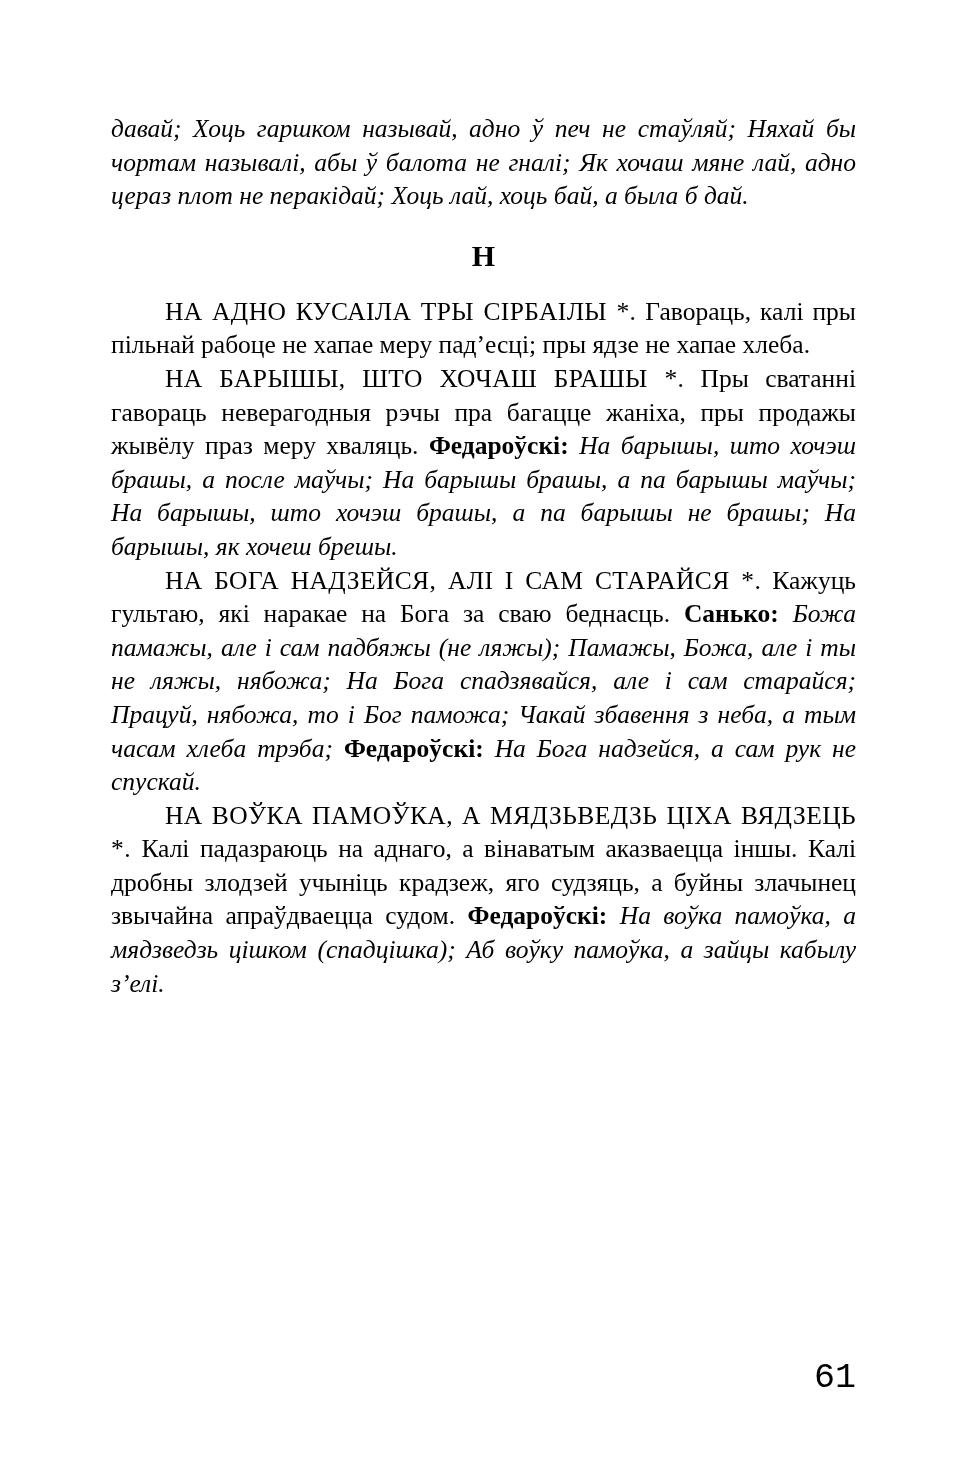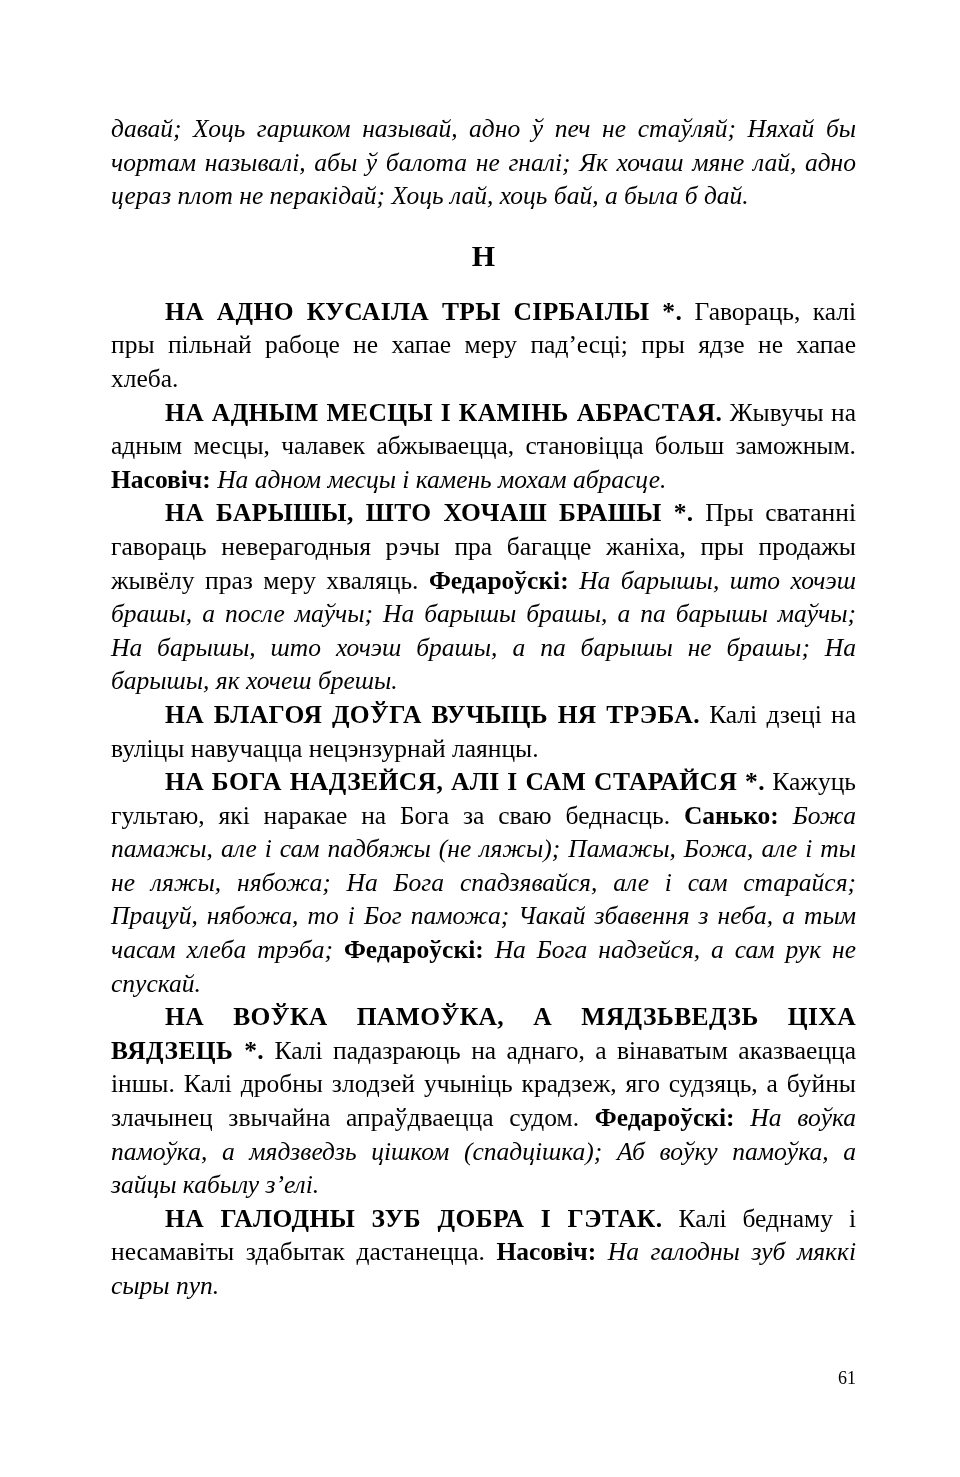--- a/index.html
+++ b/index.html
@@ -48,7 +48,7 @@
     font-style: normal;
   }
   .headword {
-    font-weight: bold;
+    font-weight: normal;
     font-style: normal;
     letter-spacing: 0.4px;
   }

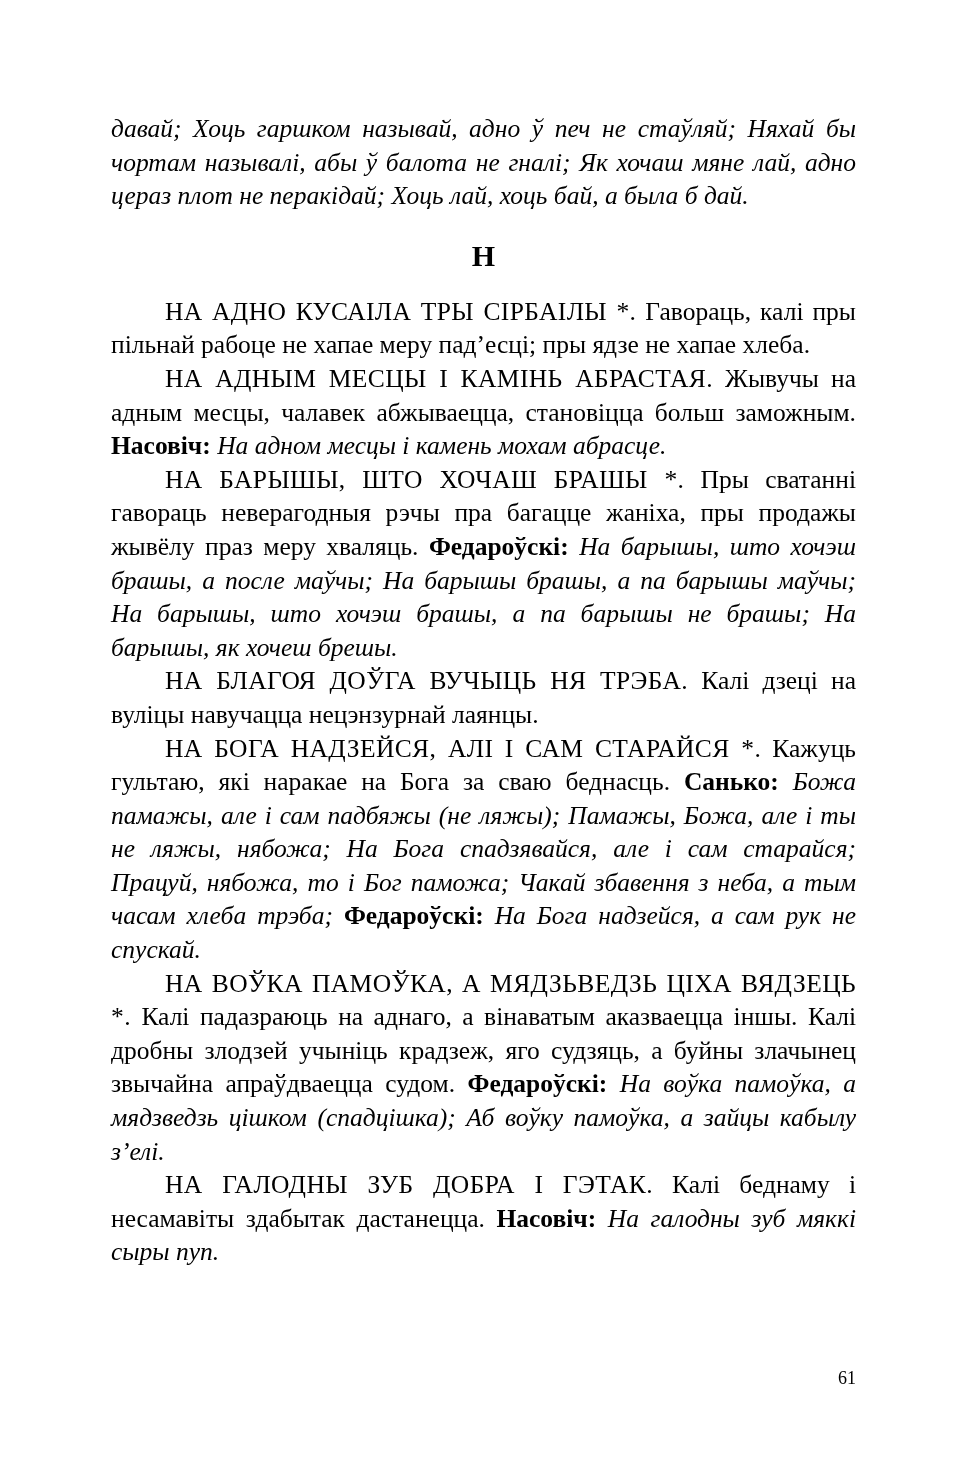--- a/index.html
+++ b/index.html
@@ -91,7 +91,6 @@
 
     <p class="para indent"><span class="headword">НА АДНО КУСАІЛА ТРЫ СІРБАІЛЫ *.</span><span> Гавораць, калі пры пільнай рабоце не хапае меру пад’есці; пры ядзе не хапае хлеба.</span></p>
 
-    <p class="para indent"><span class="headword">НА АДНЫМ МЕСЦЫ І КАМІНЬ АБРАСТАЯ.</span><span> Жывучы на адным месцы, чалавек абжываецца, становіцца больш заможным. </span><span class="srcname">Насовіч:</span><span class="cit"> На адном месцы і камень мохам абрасце.</span></p>
 
     <p class="para indent"><span class="headword">НА БАРЫШЫ, ШТО ХОЧАШ БРАШЫ *.</span><span> Пры сватанні гавораць неверагодныя рэчы пра багацце жаніха, пры продажы жывёлу праз меру хваляць. </span><span class="srcname">Федароўскі:</span><span class="cit"> На барышы, што хочэш брашы, а после маўчы; На барышы брашы, а па барышы маўчы; На барышы, што хочэш брашы, а па барышы не брашы; На барышы, як хочеш брешы.</span></p>
 

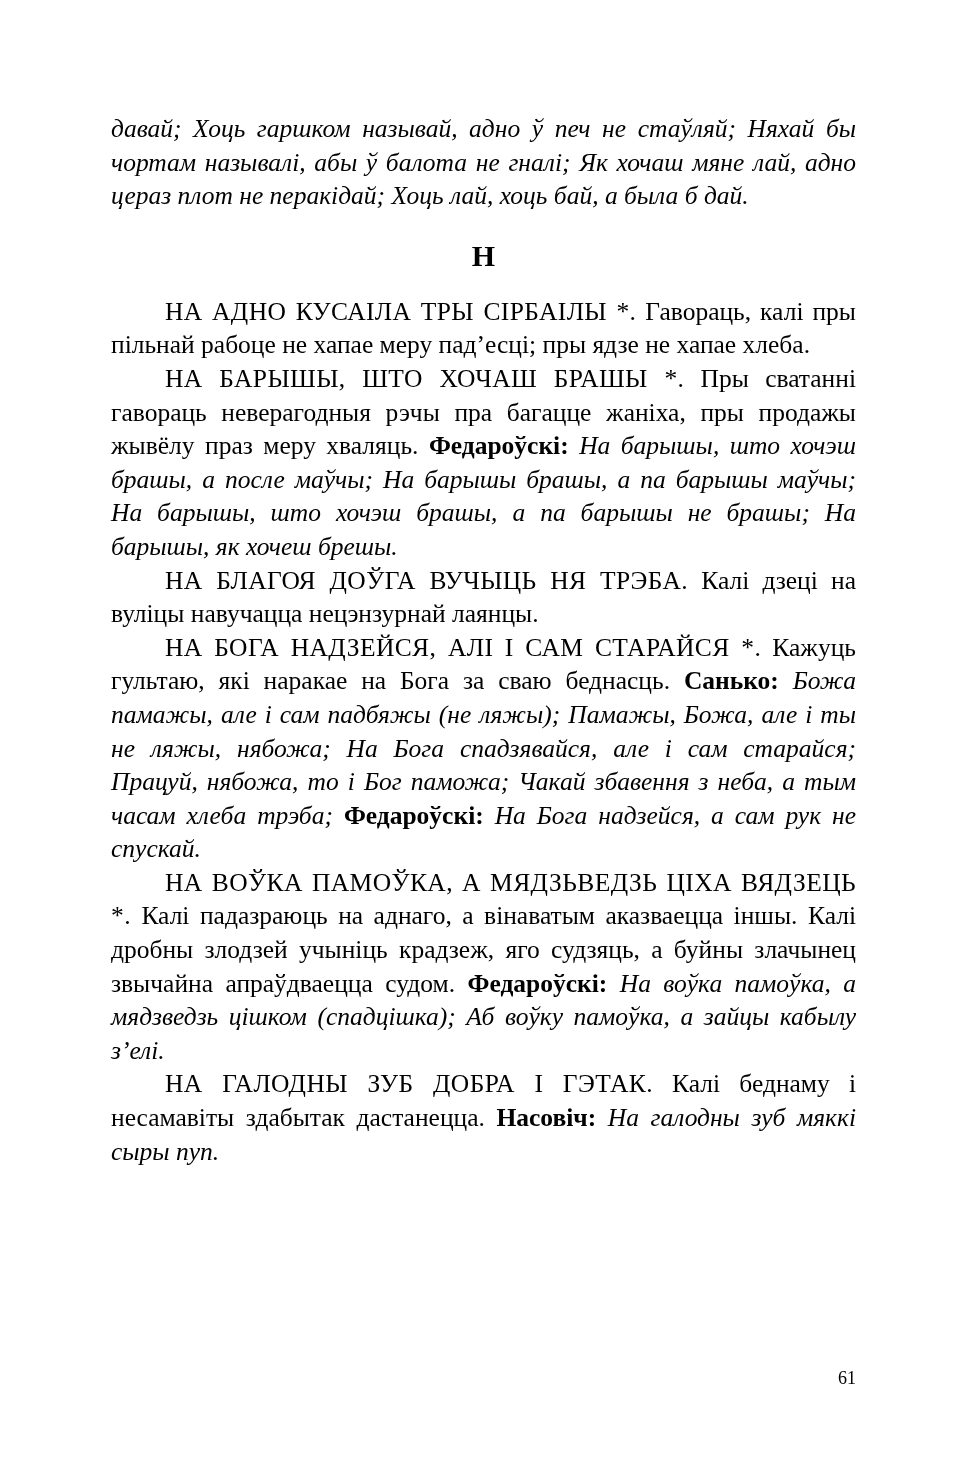--- a/index.html
+++ b/index.html
@@ -94,7 +94,6 @@
 
     <p class="para indent"><span class="headword">НА БАРЫШЫ, ШТО ХОЧАШ БРАШЫ *.</span><span> Пры сватанні гавораць неверагодныя рэчы пра багацце жаніха, пры продажы жывёлу праз меру хваляць. </span><span class="srcname">Федароўскі:</span><span class="cit"> На барышы, што хочэш брашы, а после маўчы; На барышы брашы, а па барышы маўчы; На барышы, што хочэш брашы, а па барышы не брашы; На барышы, як хочеш брешы.</span></p>
 
-    <p class="para indent"><span class="headword">НА БЛАГОЯ ДОЎГА ВУЧЫЦЬ НЯ ТРЭБА.</span><span> Калі дзеці на вуліцы навучацца нецэнзурнай лаянцы.</span></p>
 
     <p class="para indent"><span class="headword">НА БОГА НАДЗЕЙСЯ, АЛІ І САМ СТАРАЙСЯ *.</span><span> Кажуць гультаю, які наракае на Бога за сваю беднасць. </span><span class="srcname">Санько:</span><span class="cit"> Божа памажы, але і сам падбяжы (не ляжы); Памажы, Божа, але і ты не ляжы, нябожа; На Бога спадзявайся, але і сам старайся; Працуй, нябожа, то і Бог паможа; Чакай збавення з неба, а тым часам хлеба трэба; </span><span class="srcname">Федароўскі:</span><span class="cit"> На Бога надзейся, а сам рук не спускай.</span></p>
 

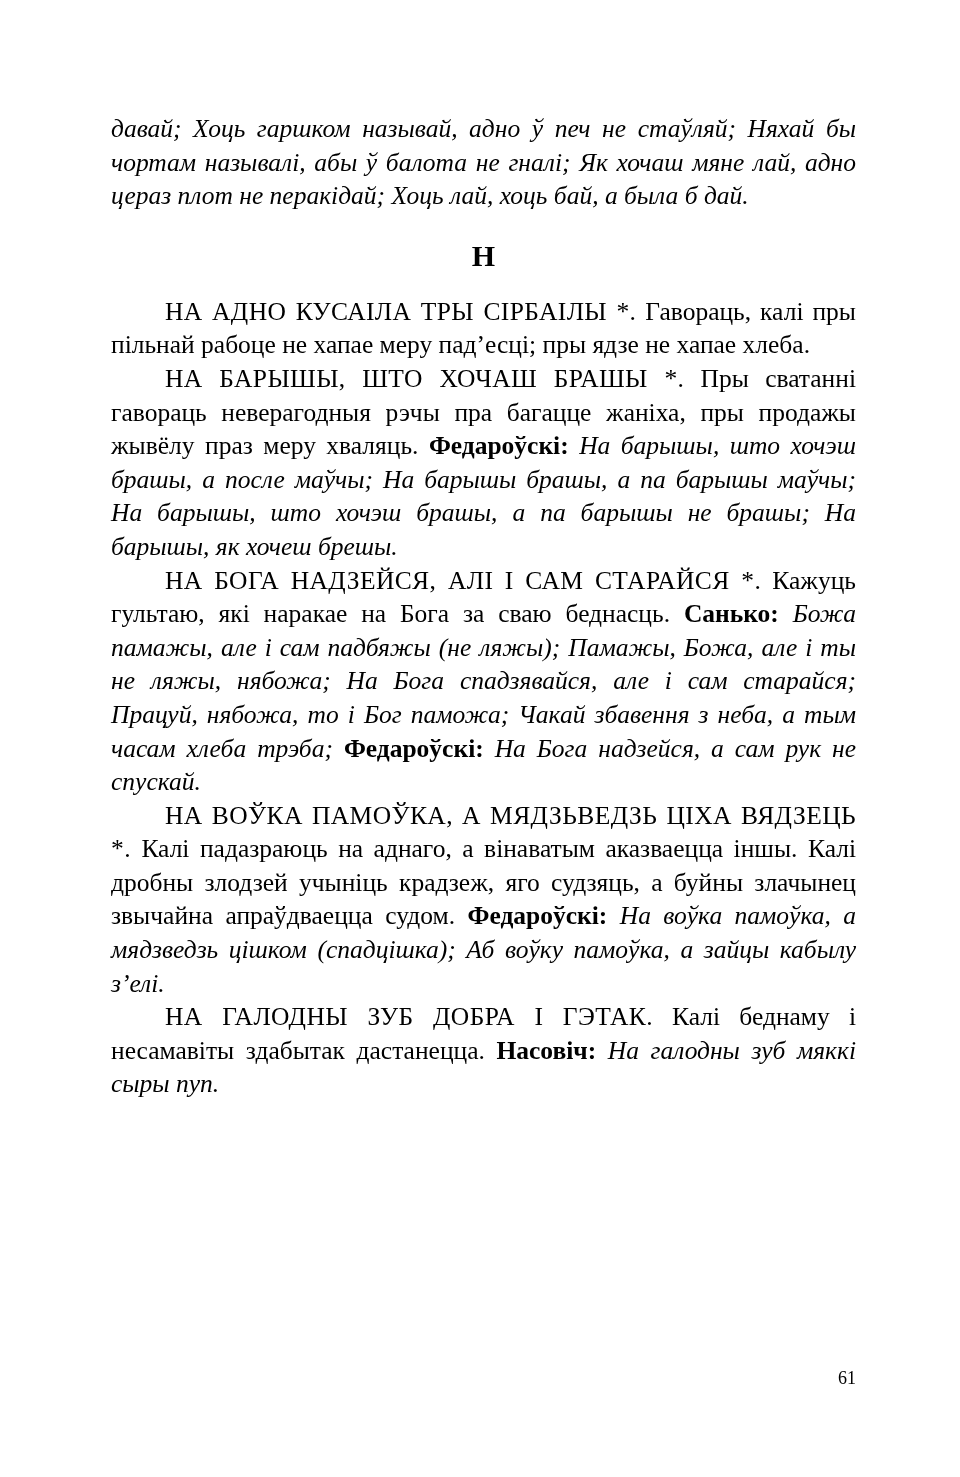--- a/index.html
+++ b/index.html
@@ -100,7 +100,6 @@
 
     <p class="para indent"><span class="headword">НА ВОЎКА ПАМОЎКА, А МЯДЗЬВЕДЗЬ ЦІХА ВЯДЗЕЦЬ *.</span><span> Калі падазраюць на аднаго, а вінаватым аказваецца іншы. Калі дробны злодзей учыніць крадзеж, яго судзяць, а буйны злачынец звычайна апраўдваецца судом. </span><span class="srcname">Федароўскі:</span><span class="cit"> На воўка памоўка, а мядзведзь цішком (спадцішка); Аб воўку памоўка, а зайцы кабылу з’елі.</span></p>
 
-    <p class="para indent"><span class="headword">НА ГАЛОДНЫ ЗУБ ДОБРА І ГЭТАК.</span><span> Калі беднаму і несамавіты здабытак дастанецца. </span><span class="srcname">Насовіч:</span><span class="cit"> На галодны зуб мяккі сыры пуп.</span></p>
 
   </div>
 

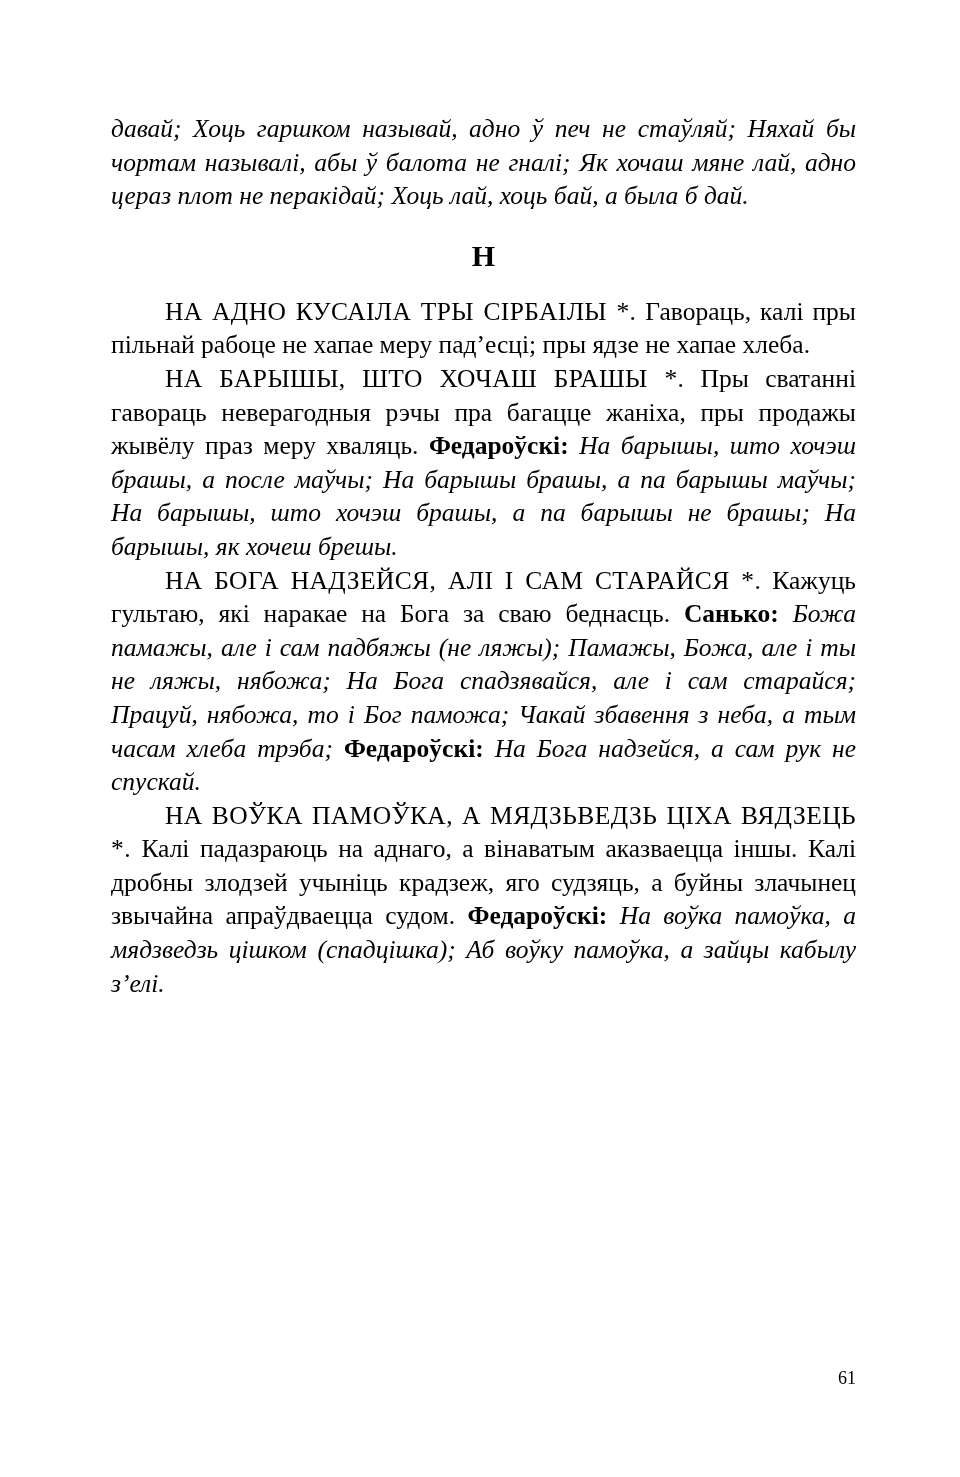--- a/index.html
+++ b/index.html
@@ -68,8 +68,8 @@
     position: absolute;
     right: 104px;
     top: 1347px;
-    font-family: Liberation Serif, serif;
-    font-size: 18px;
+    font-family: Liberation Mono, monospace;
+    font-size: 35px;
     line-height: 30px;
     color: #000000;
   }

